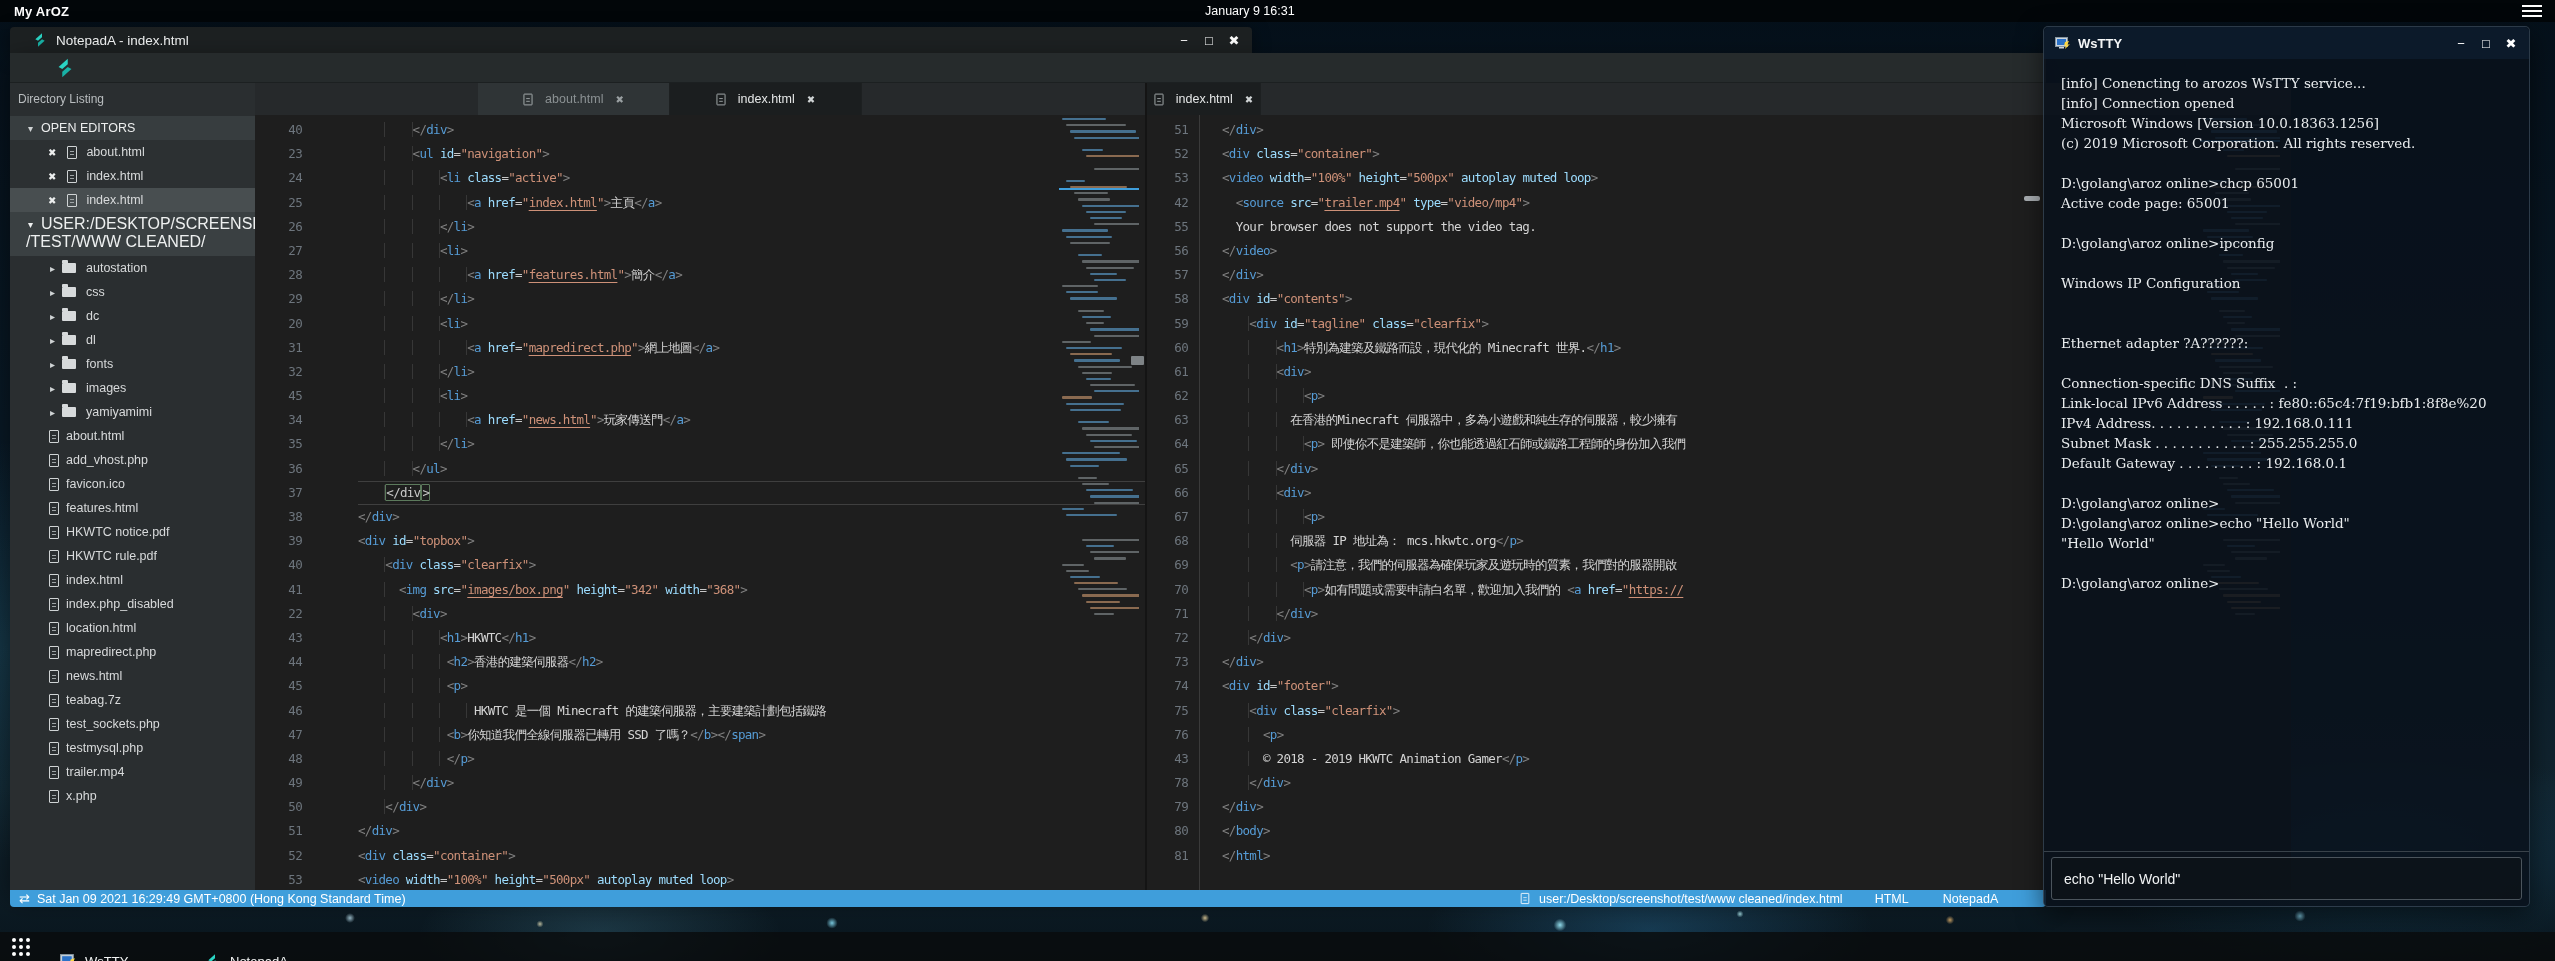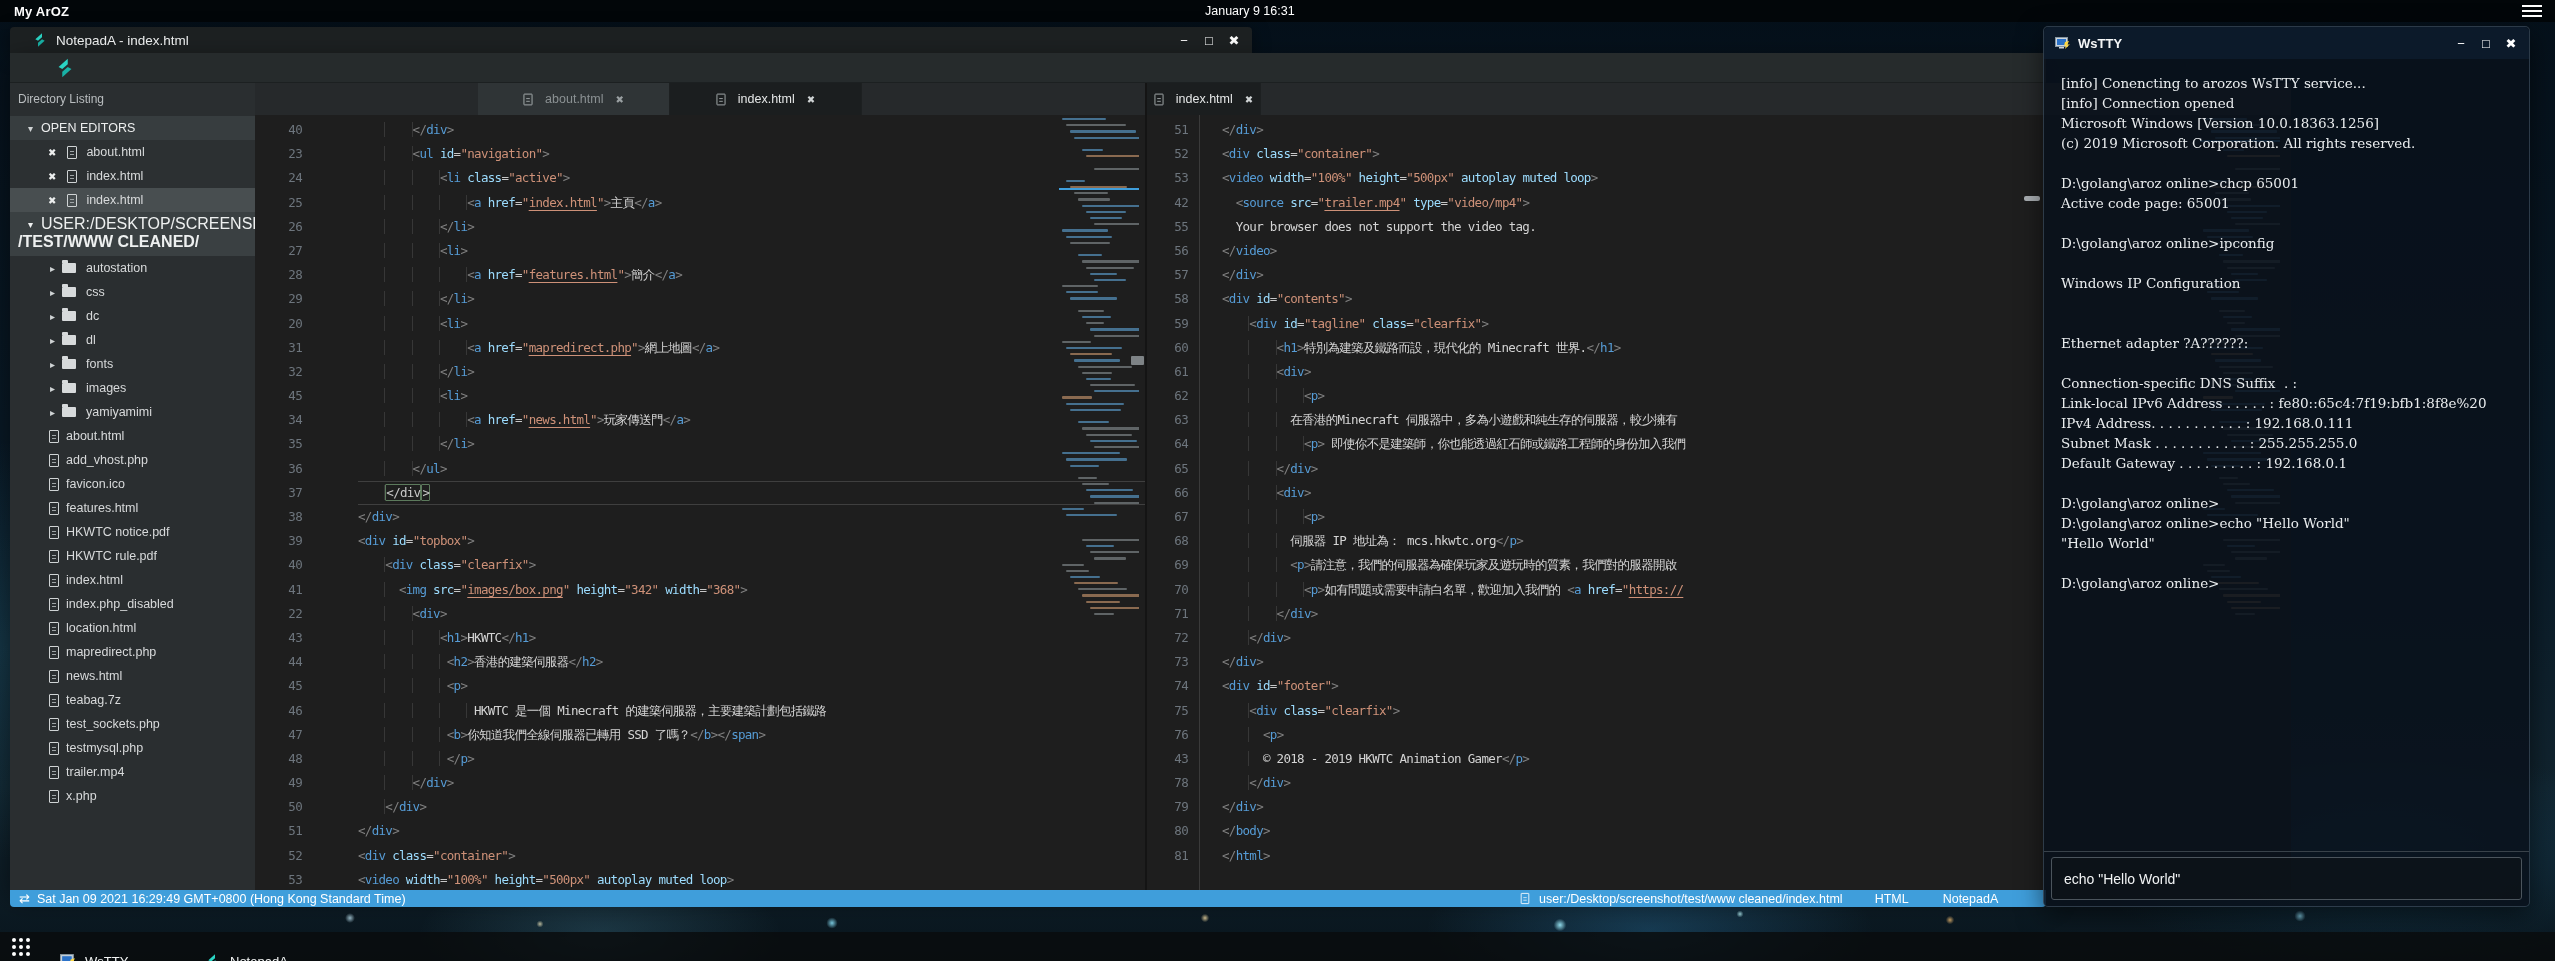--- a/index.html
+++ b/index.html
@@ -64,7 +64,7 @@
   .sb-ws-head { background:#3a4042; color:#eef0f0; height:auto; display:block; padding:3px 0 5px 0; }
   .sb-ws-head .l1 { display:flex; align-items:center; height:18px; }
   .sb-ws-head .l1 .chev { margin-left:18px; margin-right:8px; font-size:10px; }
-  .sb-ws-head .l2 { padding-left:8px; height:18px; line-height:18px;font-weight:bold; }
+  .sb-ws-head .l2 { padding-left:16px; height:18px; line-height:18px; }
   .sb-folder .chev { margin-left:40px; margin-right:7px; font-size:10px; color:#cfd3d4; }
   .sb-folder .i-folder { margin-right:10px; }
   .sb-file .i-file { margin-left:39px; margin-right:7px; }

